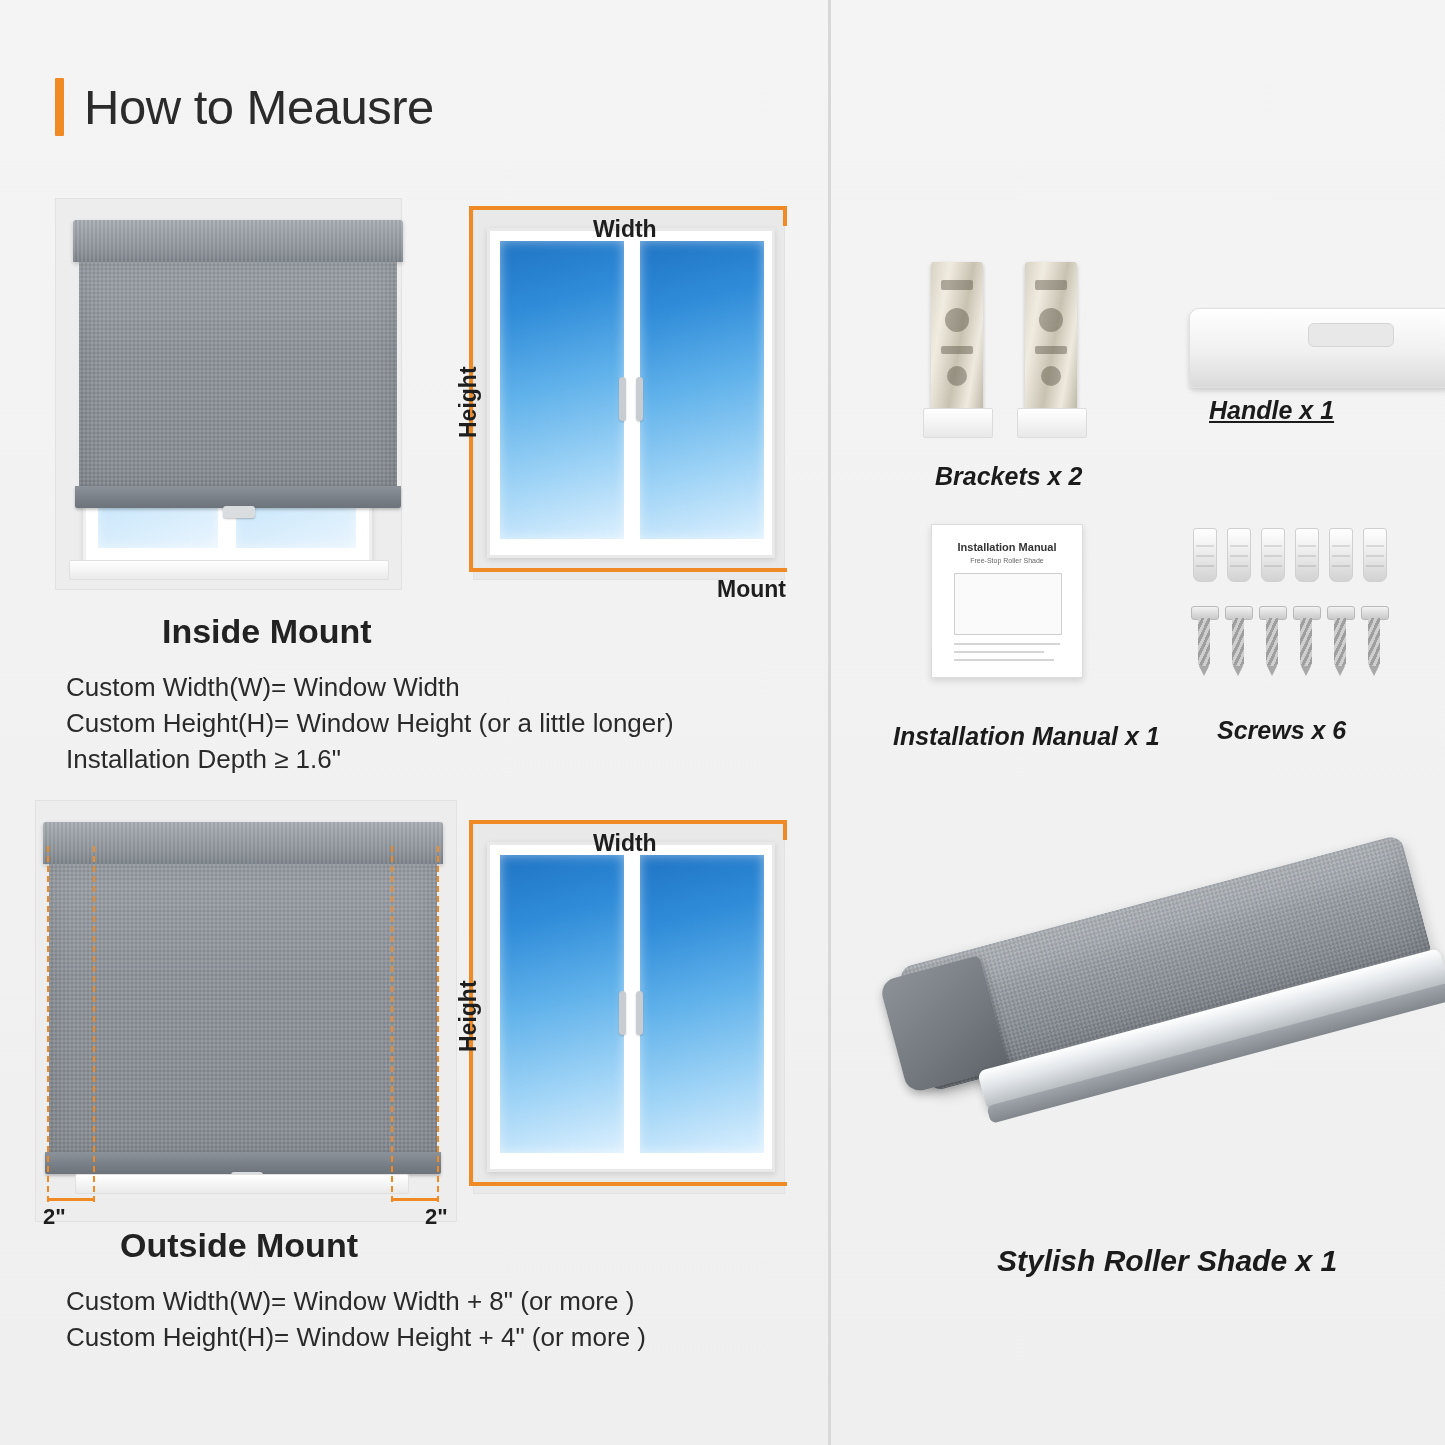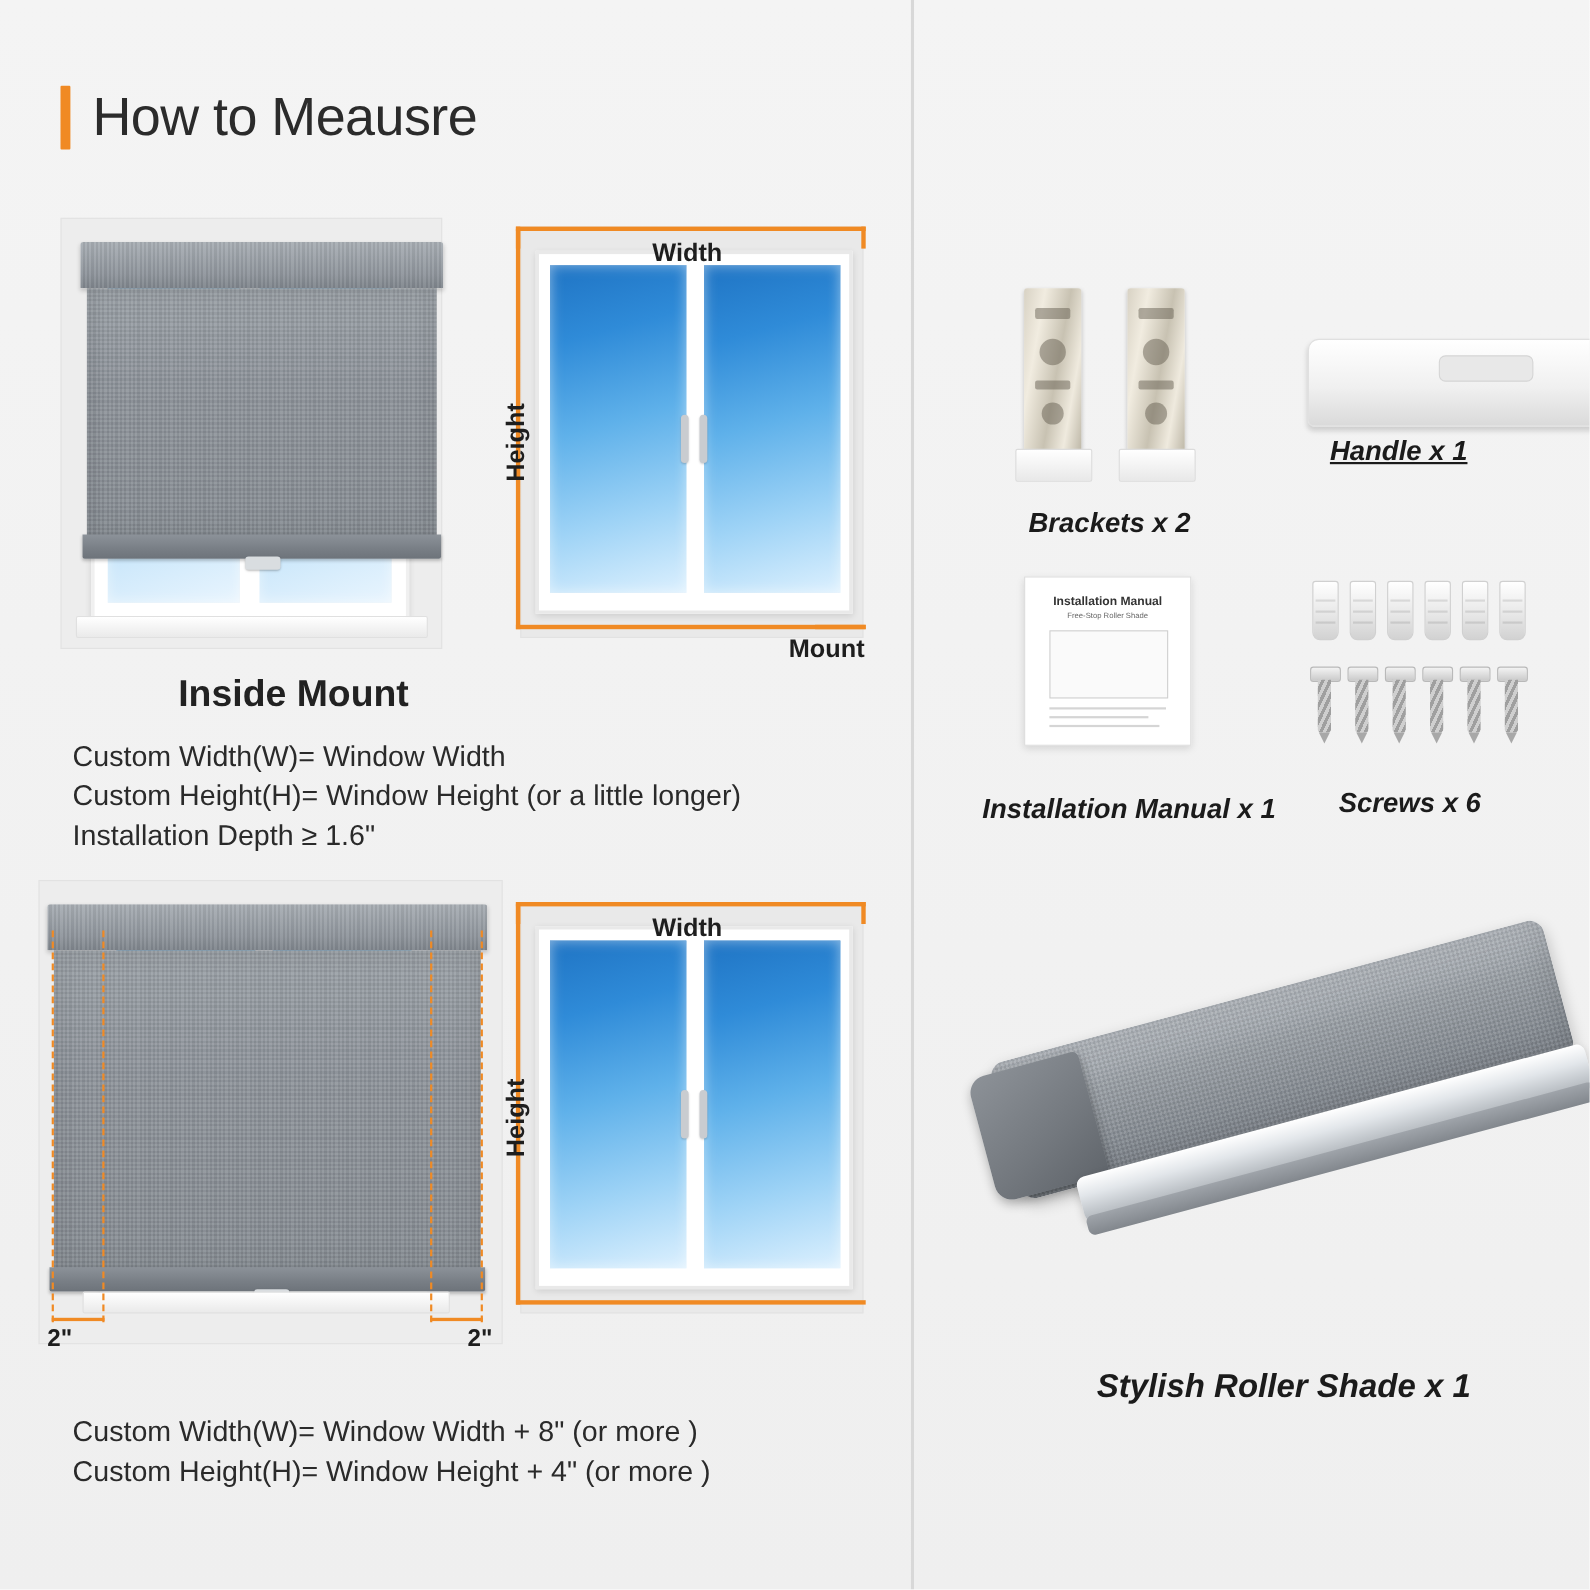--- a/index.html
+++ b/index.html
@@ -436,6 +436,7 @@
       <span class="mk-label vert" style="left:0px; top:240px;">Height</span>
     </div>
 
+    <span class="caption" style="left:120px; top:1226px;">Outside Mount</span>
 
     <span class="bodyline" style="left:66px; top:1286px;">Custom Width(W)= Window Width + 8" (or more )</span>
     <span class="bodyline" style="left:66px; top:1322px;">Custom Height(H)= Window Height + 4" (or more )</span>

